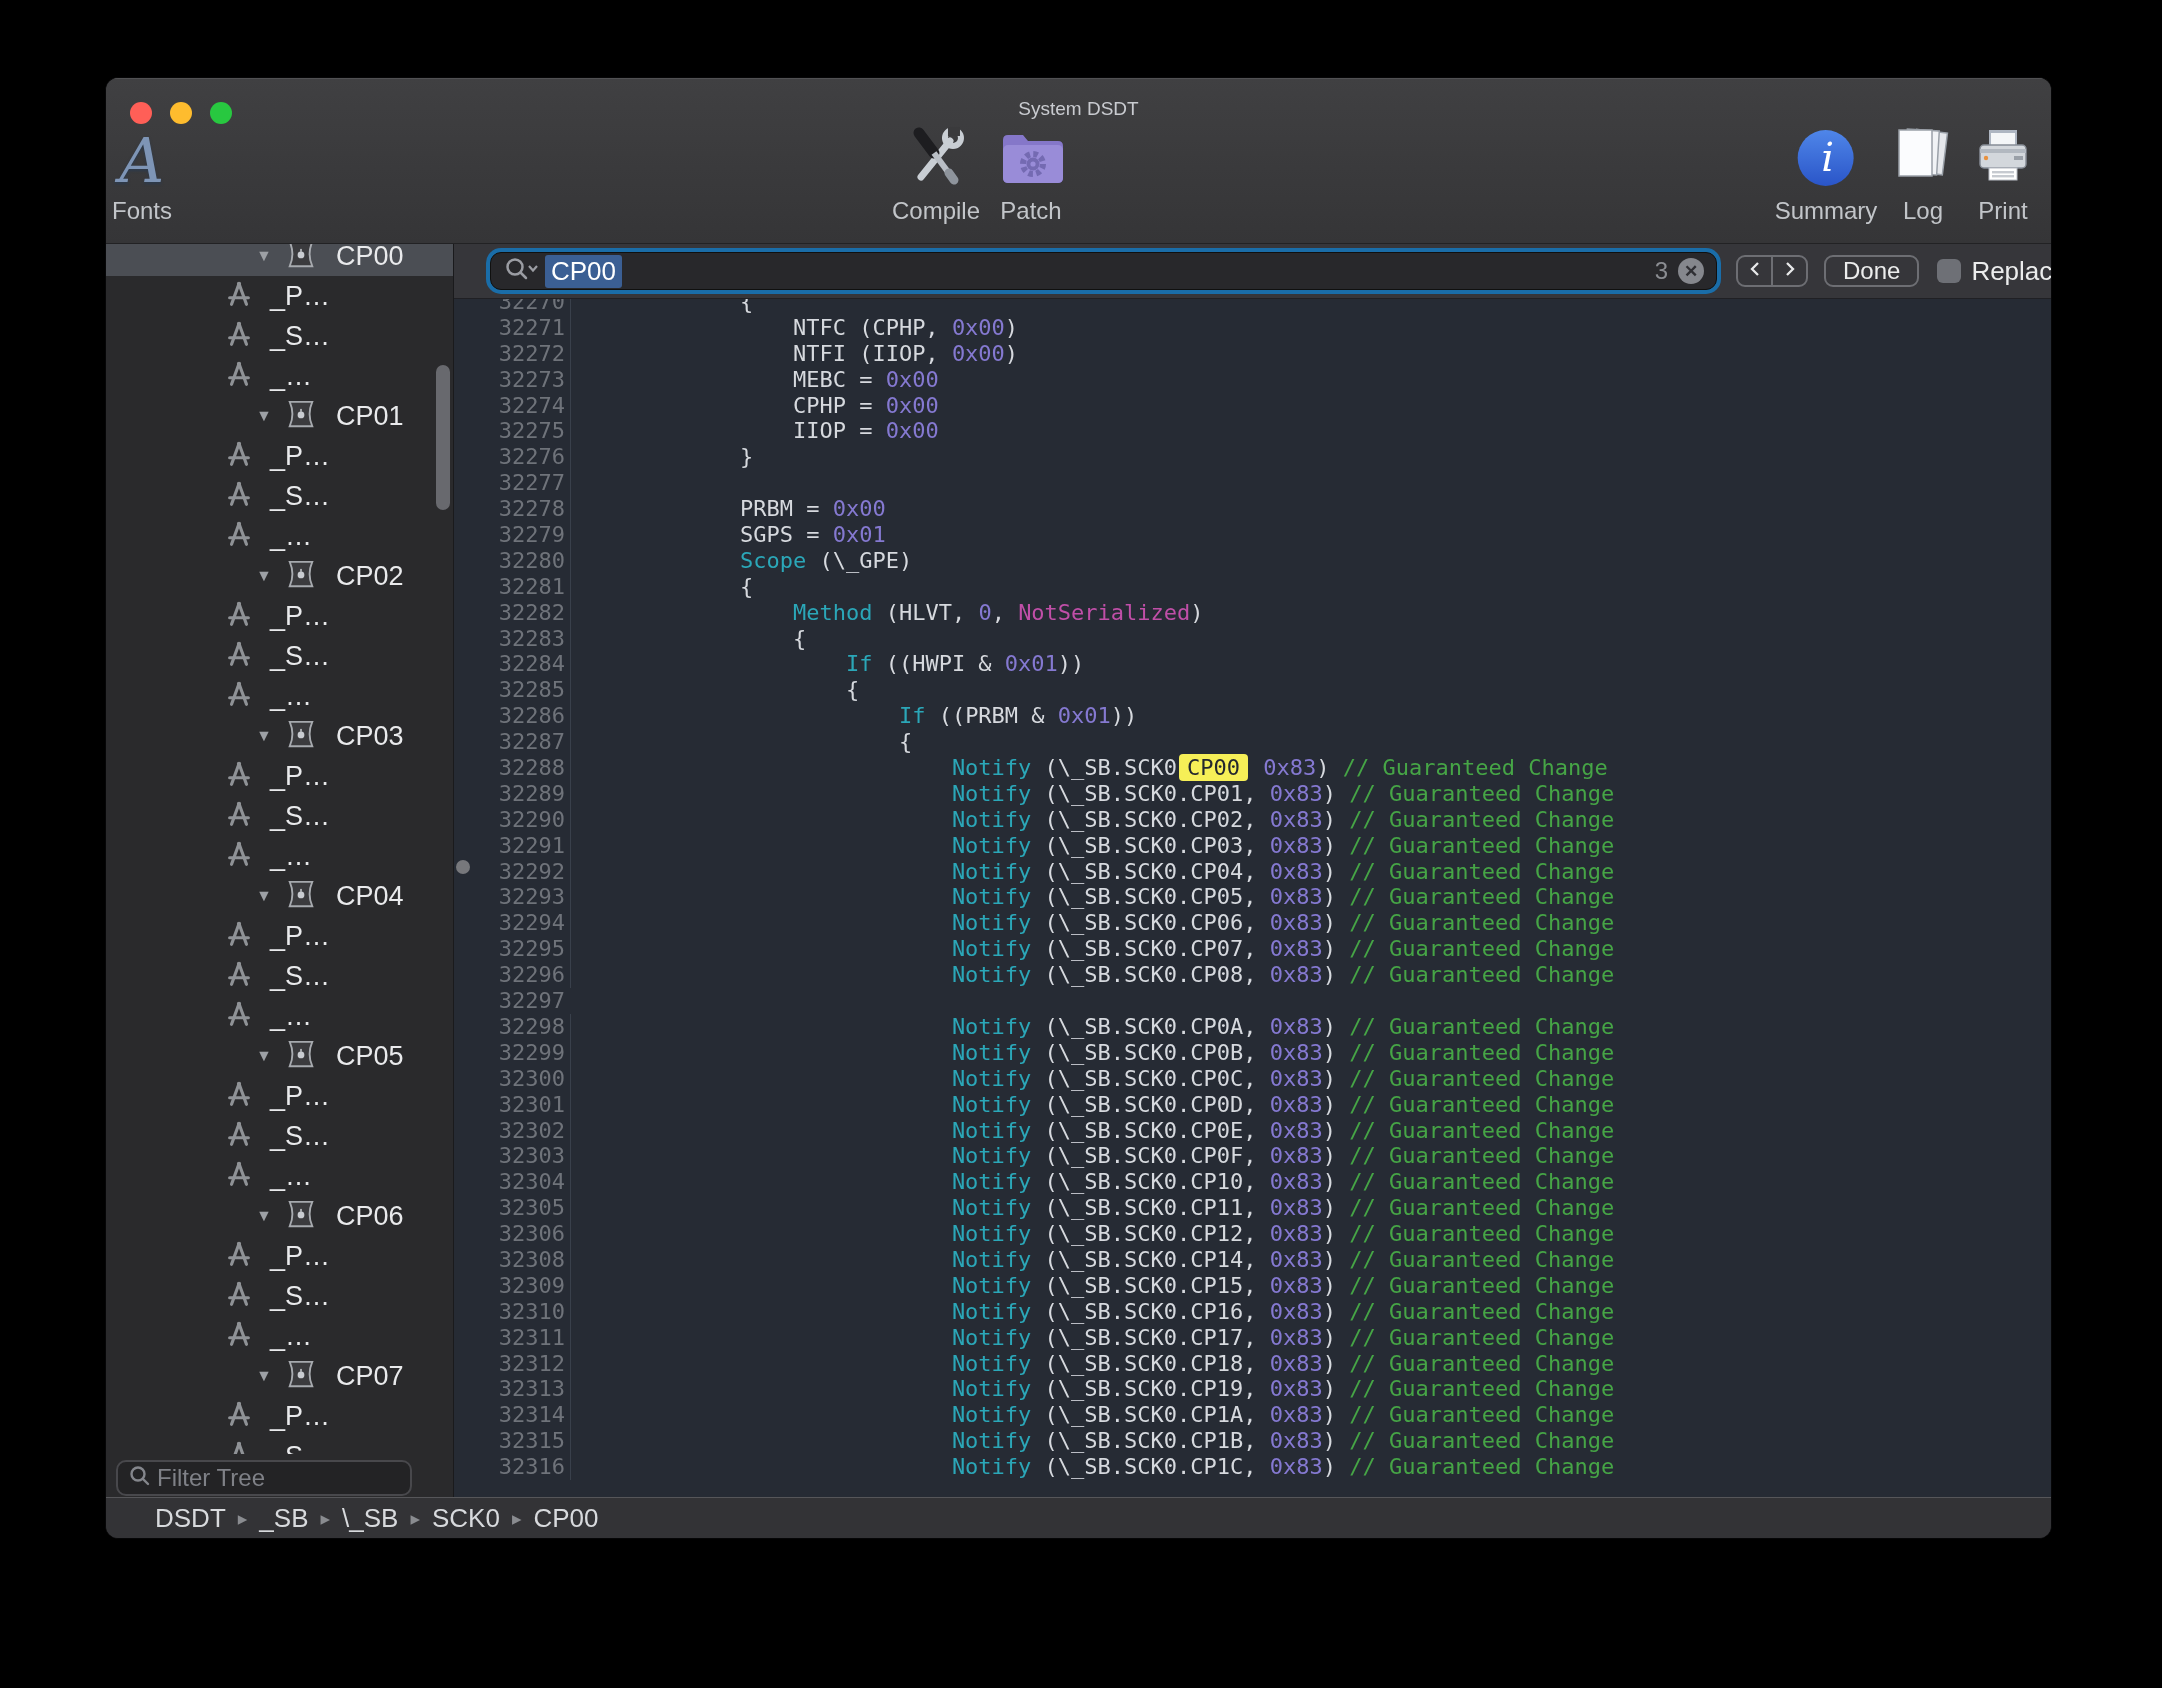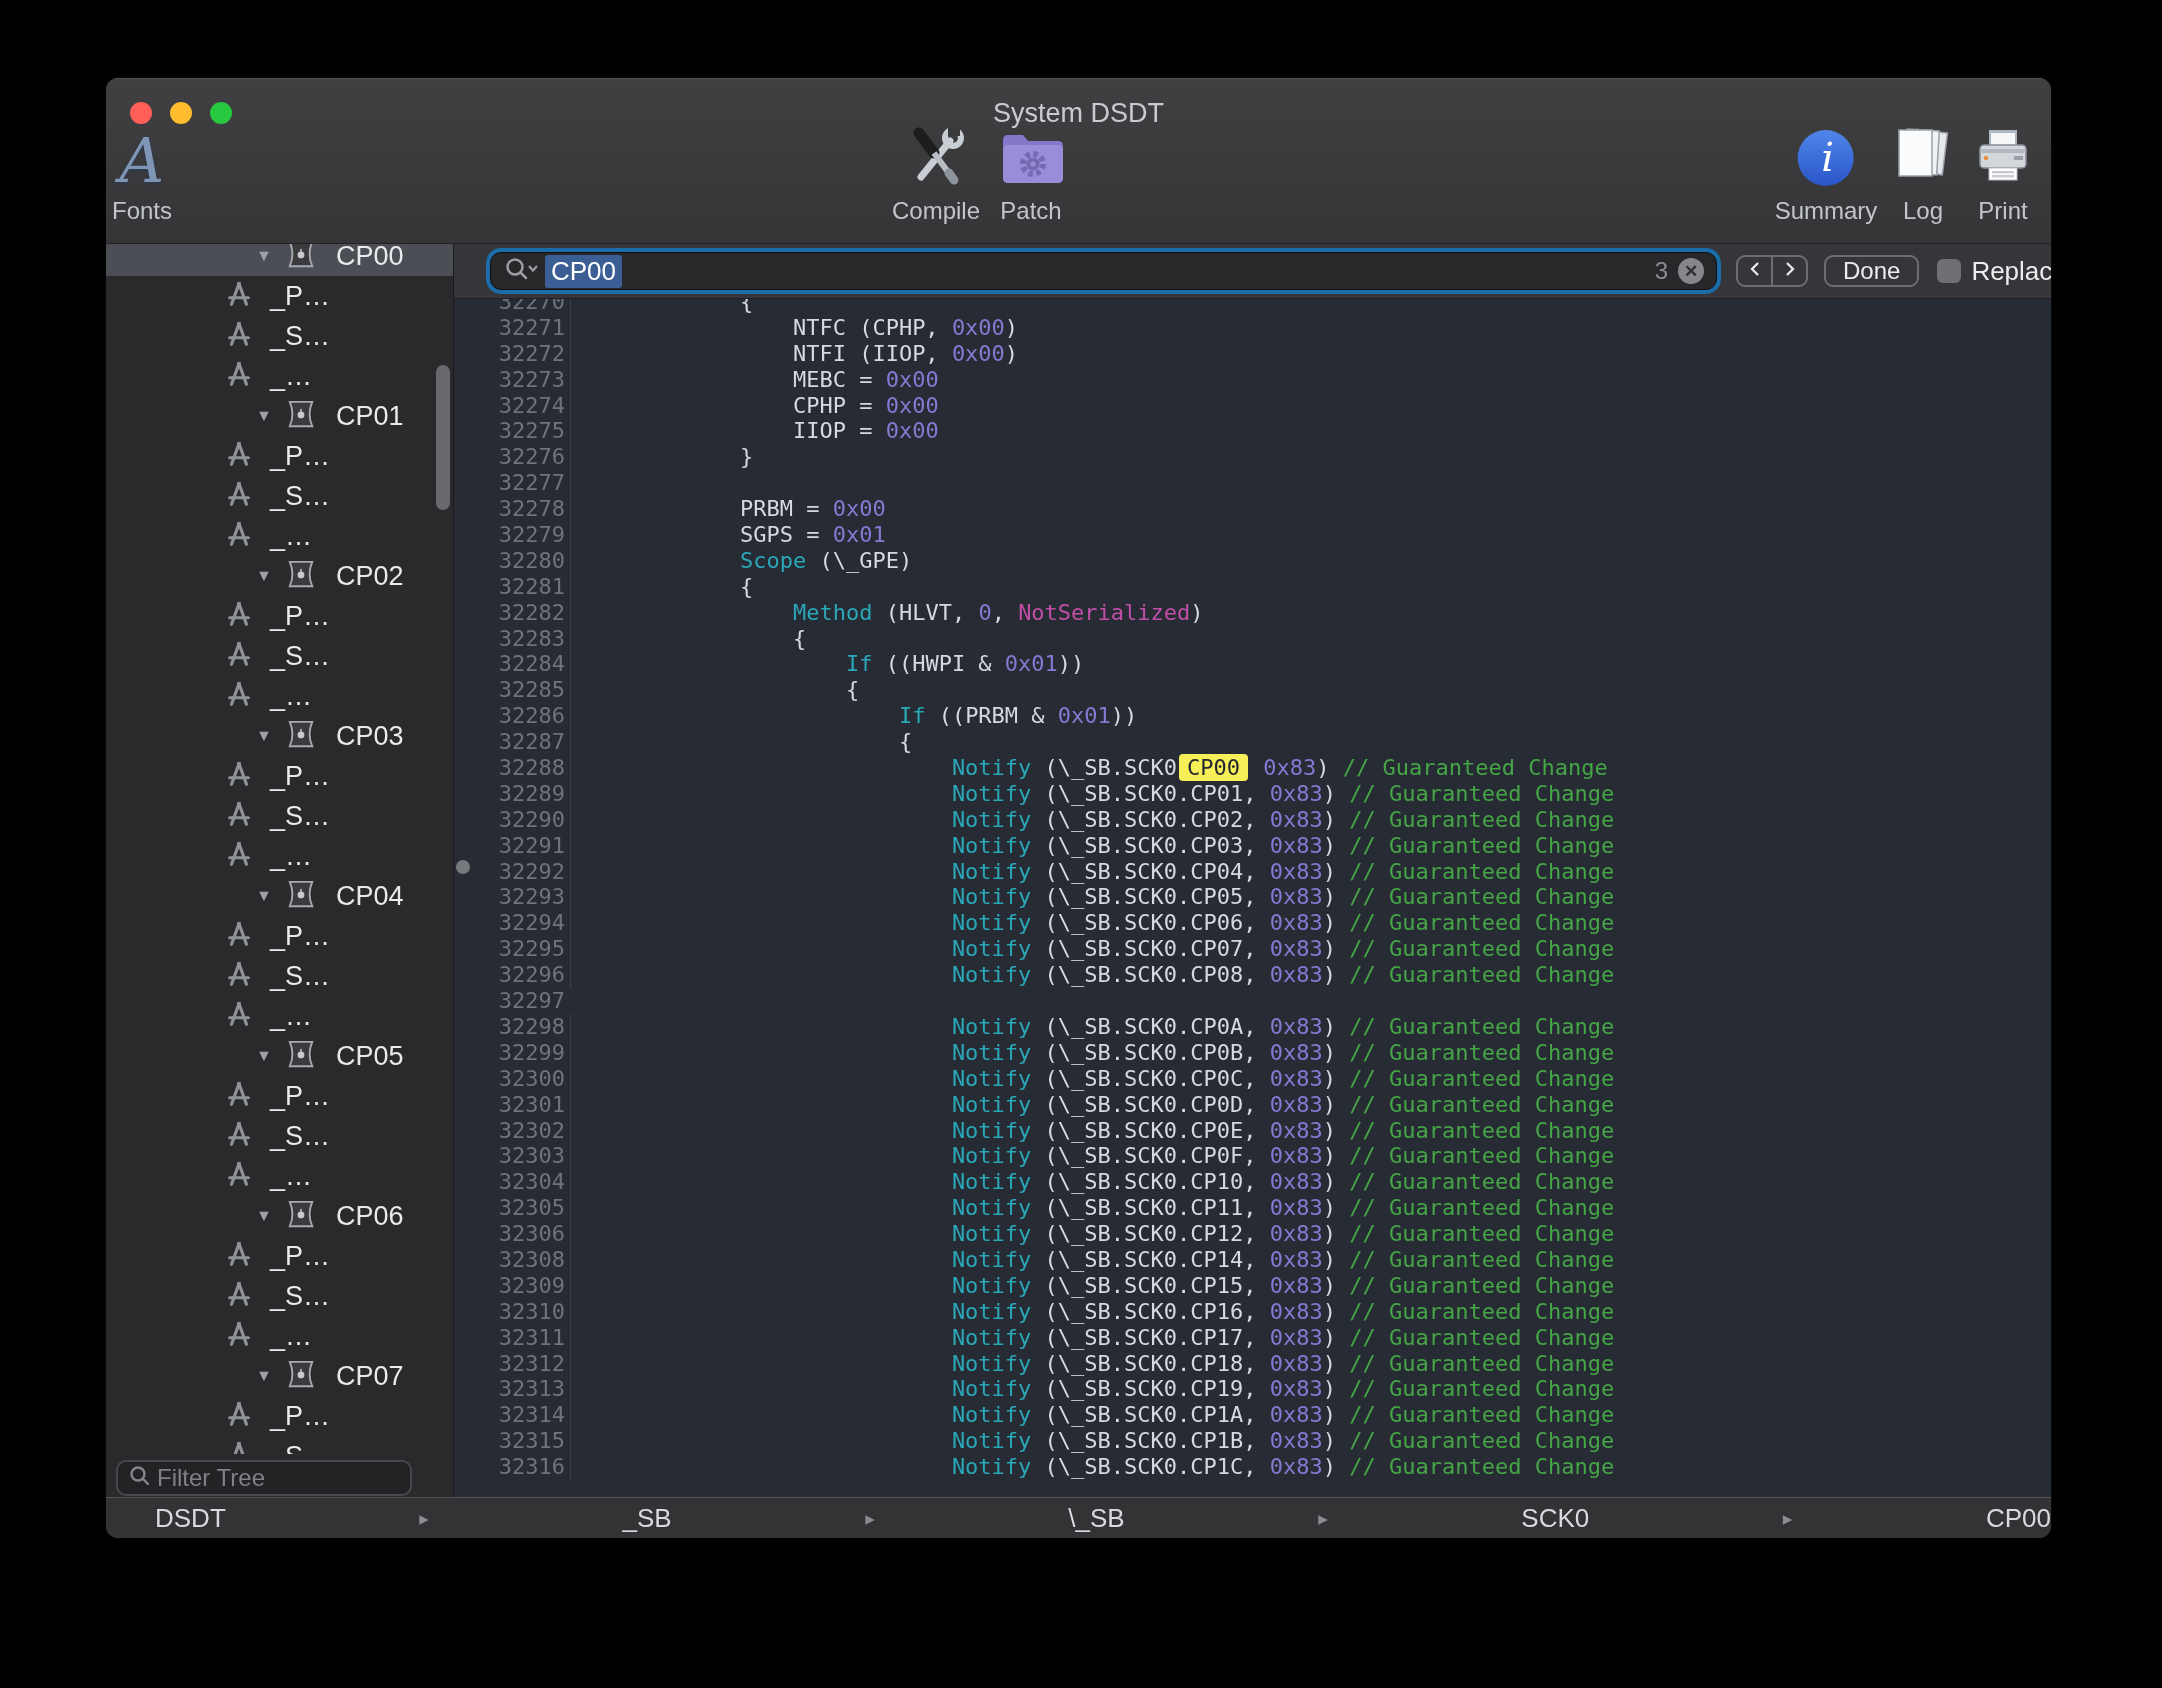--- a/index.html
+++ b/index.html
@@ -14,7 +14,7 @@
             box-shadow:inset 0 1px 0 #515153;}
   .tl{position:absolute;top:24px;left:24px;display:flex;gap:18px;}
   .tl .dot{width:22px;height:22px;border-radius:50%;}
-  .title{position:absolute;top:20px;left:0;right:0;text-align:center;font-size:27px;color:#c9cbd0;}
+  .title{position:absolute;top:20px;left:0;right:0;text-align:center;font-size:19px;color:#c9cbd0;}
   .titem{position:absolute;top:44px;transform:translateX(-50%);display:flex;flex-direction:column;
          align-items:center;gap:5px;}
   .ticon{height:70px;display:flex;align-items:flex-end;justify-content:center;}

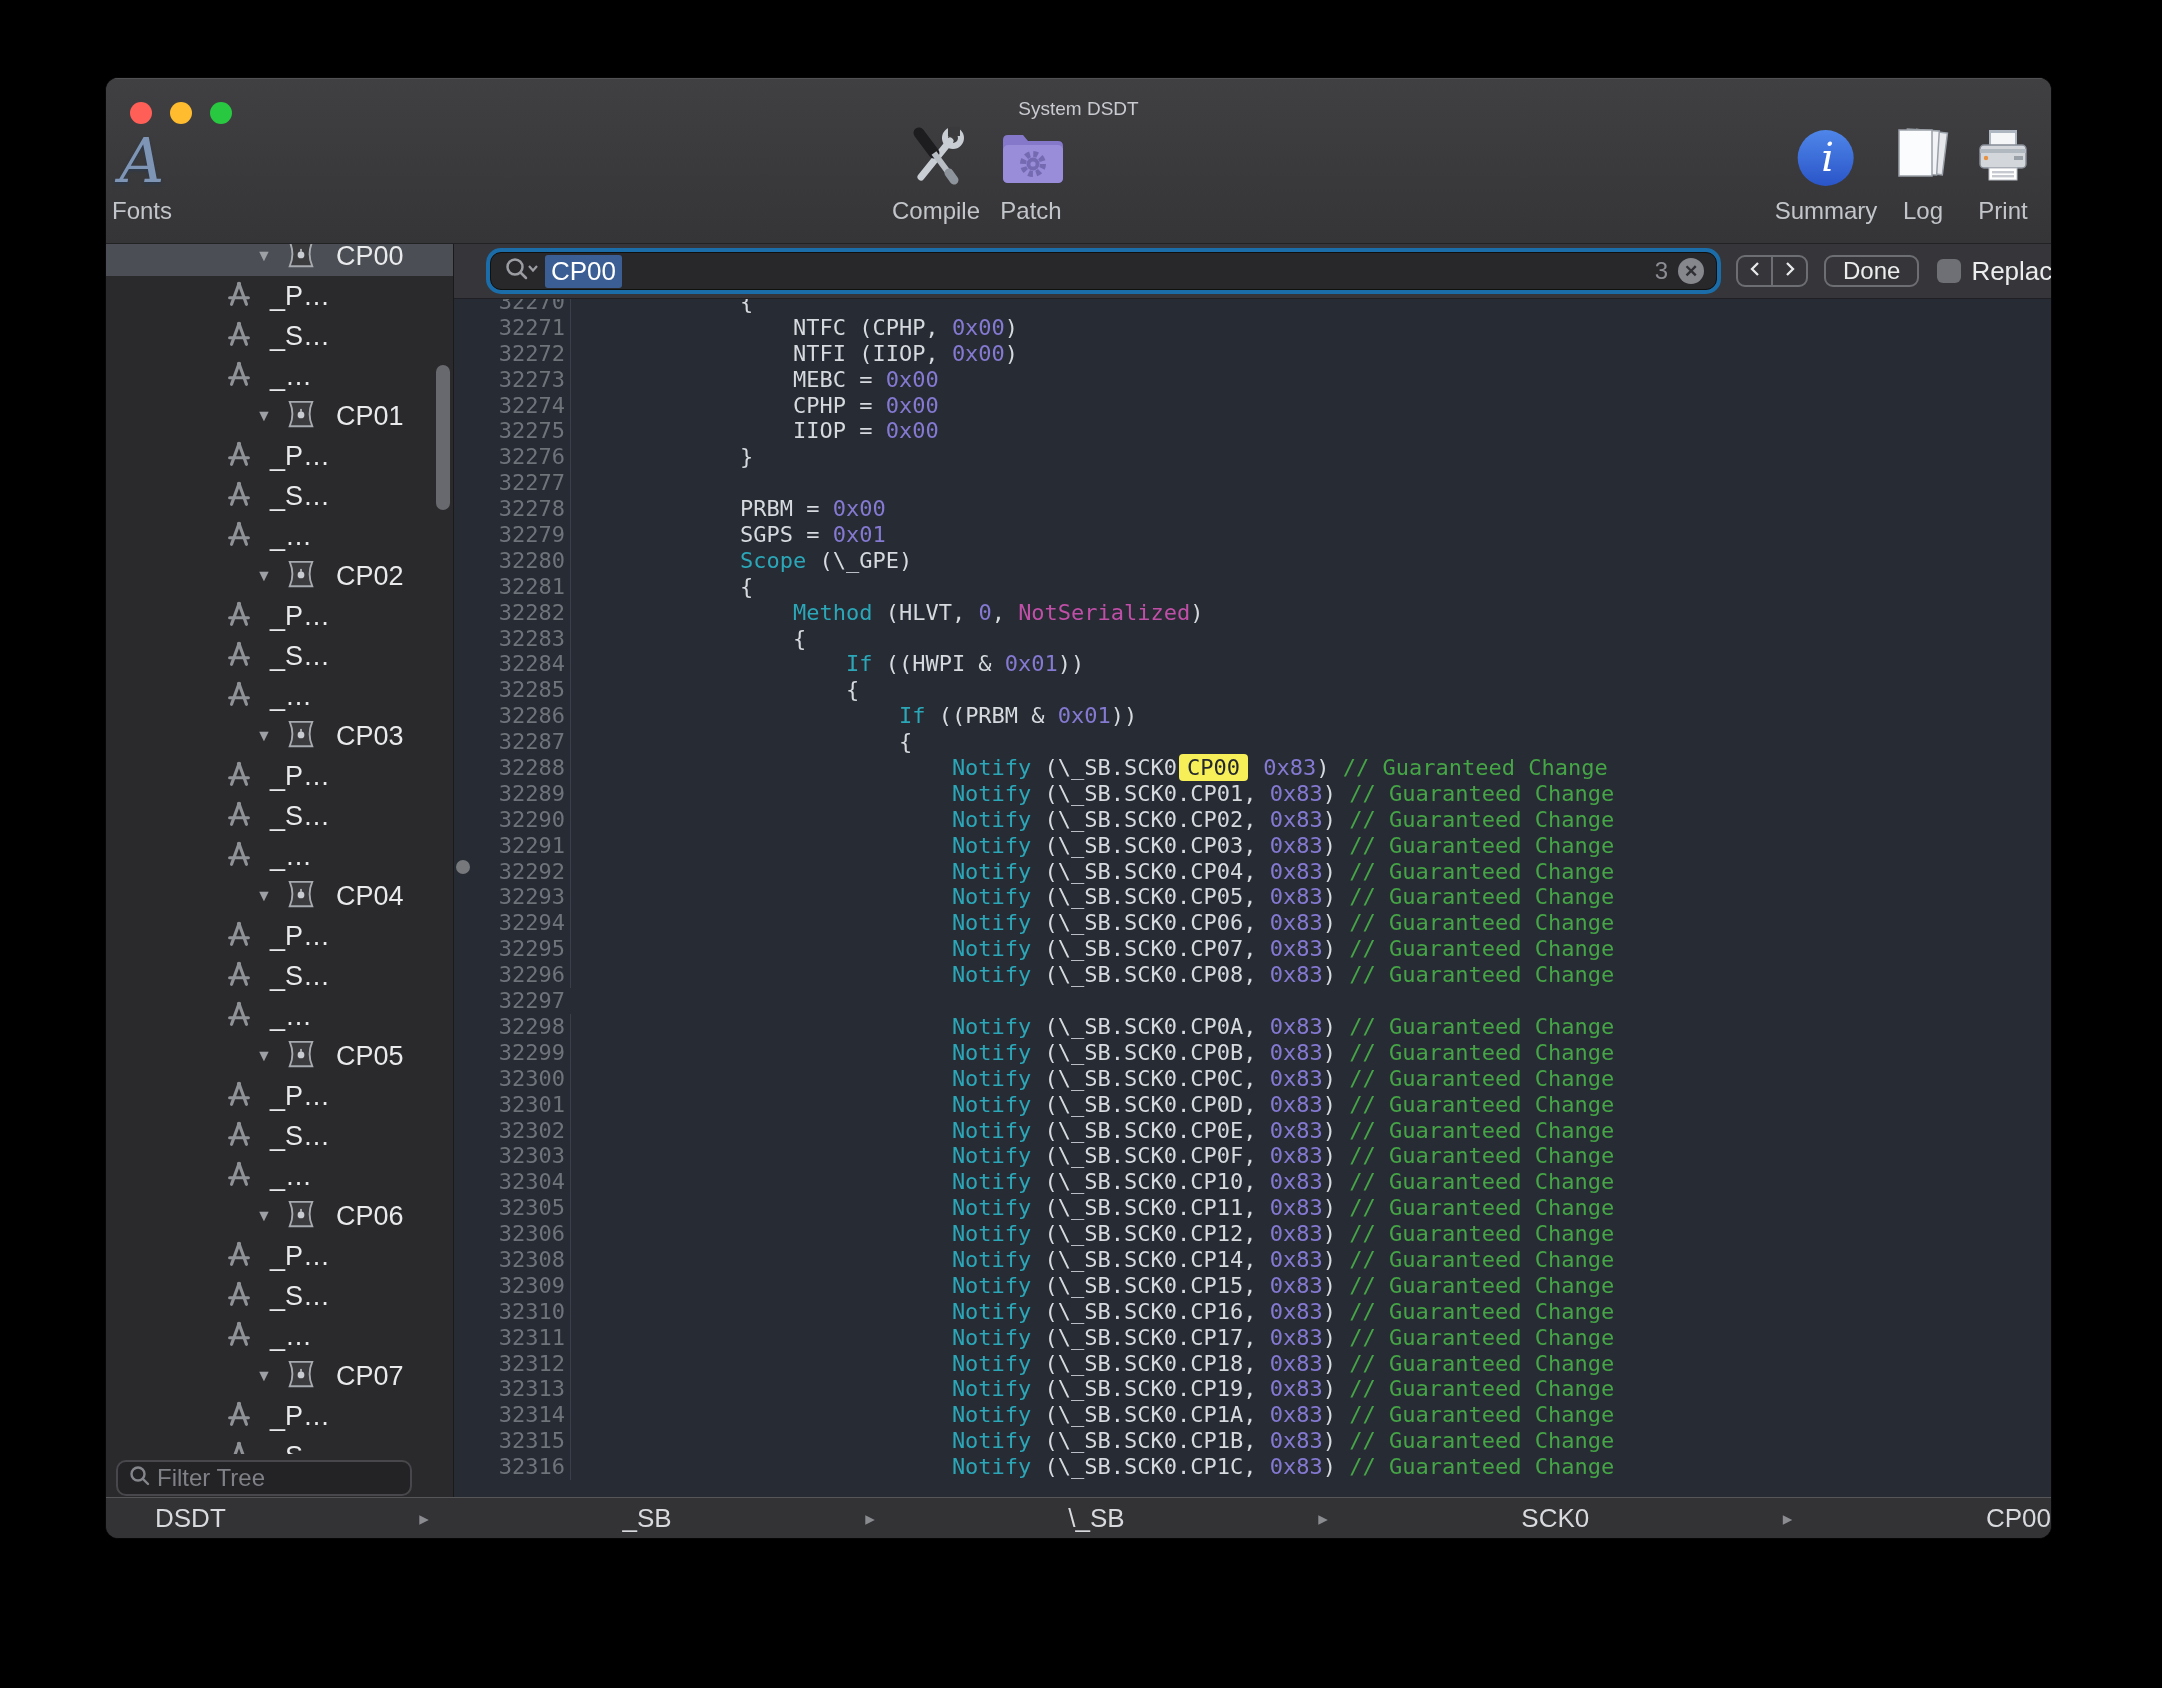--- a/index.html
+++ b/index.html
@@ -74,7 +74,7 @@
   .tk-h{background:#f6ef57;color:#23272e;border-radius:4px;padding:1px 8px;margin:0 2px;}
   
   .bottombar{height:40px;flex:none;background:#333336;border-top:1px solid #565659;
-             display:flex;align-items:center;padding-left:49px;gap:12px;justify-content:space-between;}
+             display:flex;align-items:center;padding-left:49px;gap:12px;}
   .bc-item{font-size:26px;color:#d8dadd;}
   .bc-sep{font-size:19px;color:#8a8c90;}
 </style>

